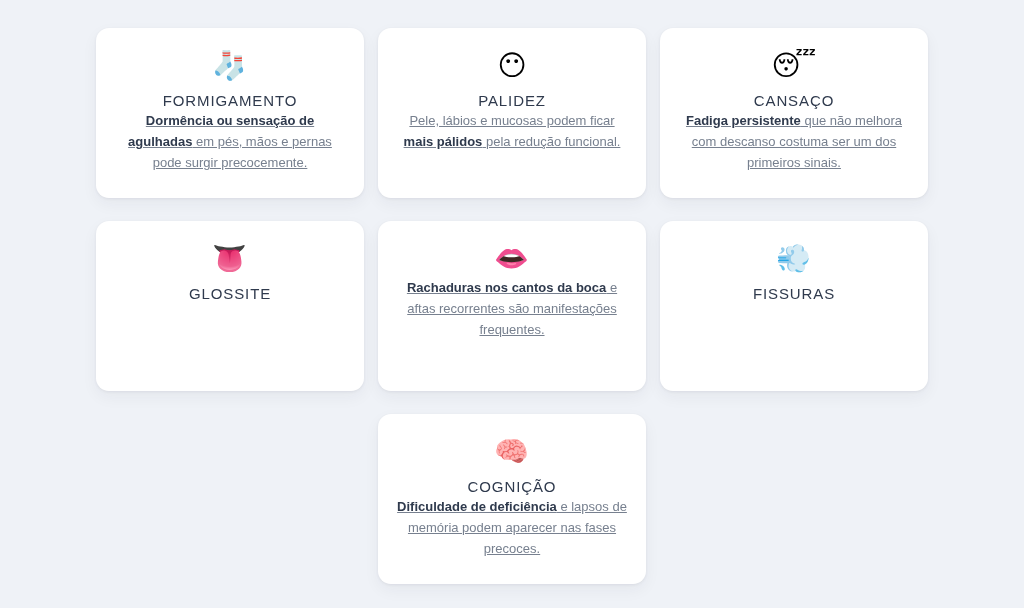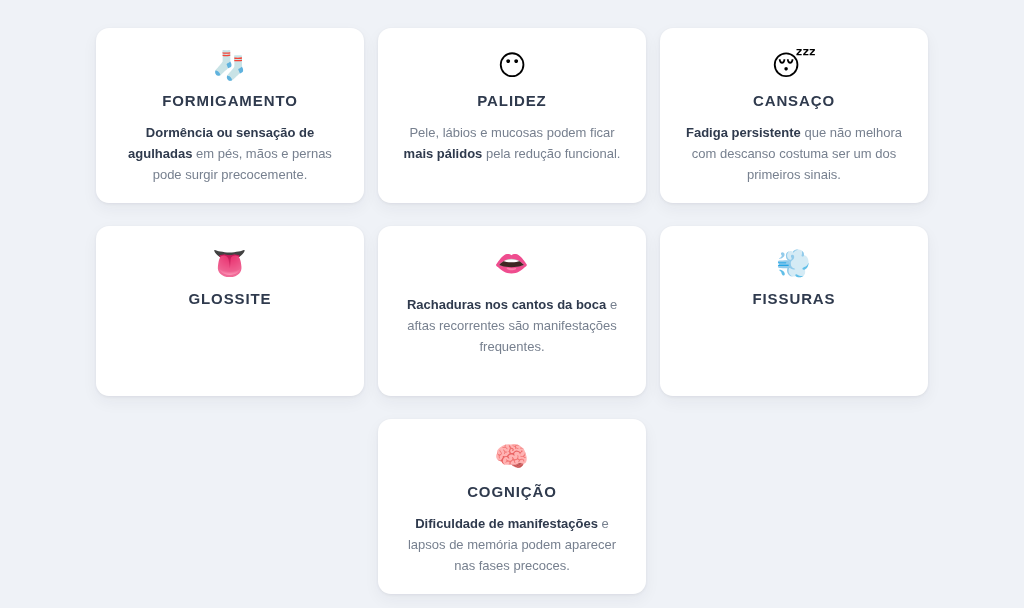--- a/index.html
+++ b/index.html
@@ -59,7 +59,7 @@
   .card-title {
     margin-top: 8px;
     font-size: 15px;
-    font-weight: bold;
+    font-weight: normal;
     letter-spacing: 0.9px;
     color: #2f3a4d;
     line-height: 1.2;

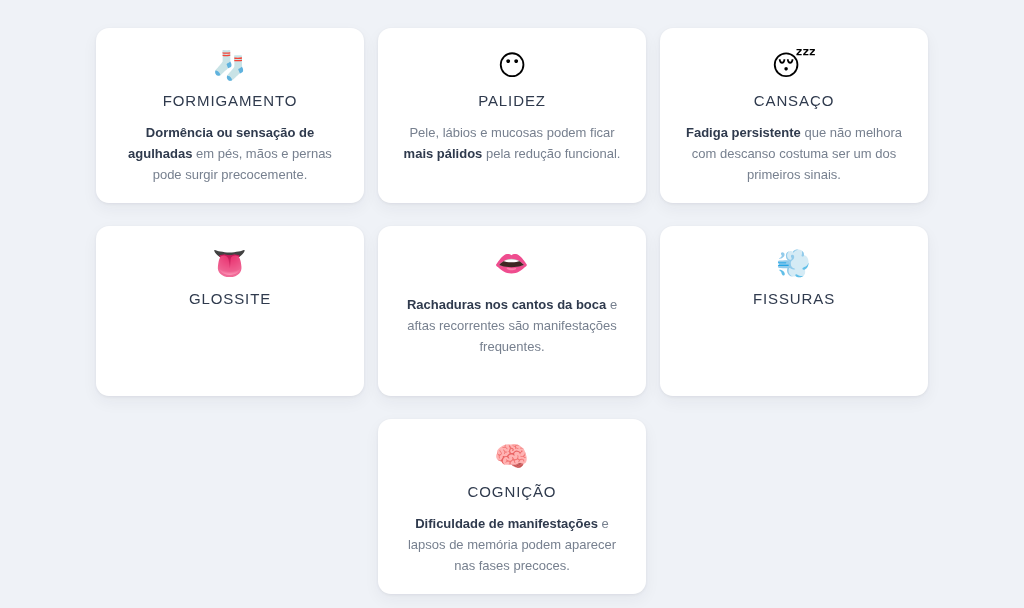--- a/index.html
+++ b/index.html
@@ -66,11 +66,11 @@
   }
 
   .card-body {
-    margin-top: 12px;
     font-size: 13px;
     line-height: 1.62;
     color: #77808f;
     max-width: 232px;
+    text-decoration: underline;
   }
 
   .card-body b {

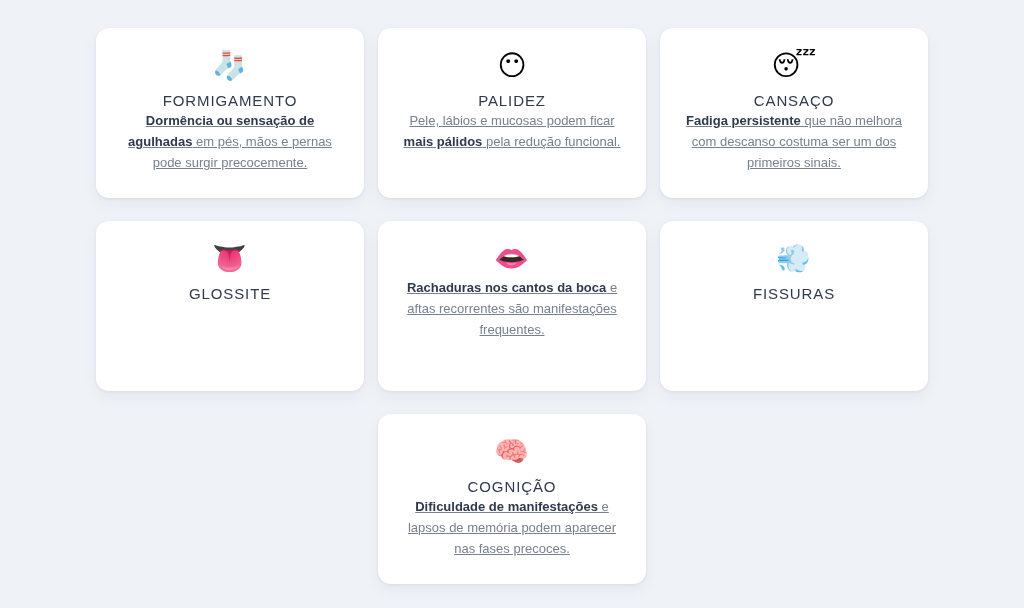--- a/index.html
+++ b/index.html
@@ -113,7 +113,7 @@
       <div class="card">
         <div class="card-icon">🧠</div>
         <div class="card-title">COGNIÇÃO</div>
-        <div class="card-body"><b>Dificuldade de manifestações</b><span> e lapsos de memória podem aparecer nas fases precoces.</span></div>
+        <div class="card-body"><b>Dificuldade de deficiência</b><span> e lapsos de memória podem aparecer nas fases precoces.</span></div>
       </div>
     </div>
 </div>

